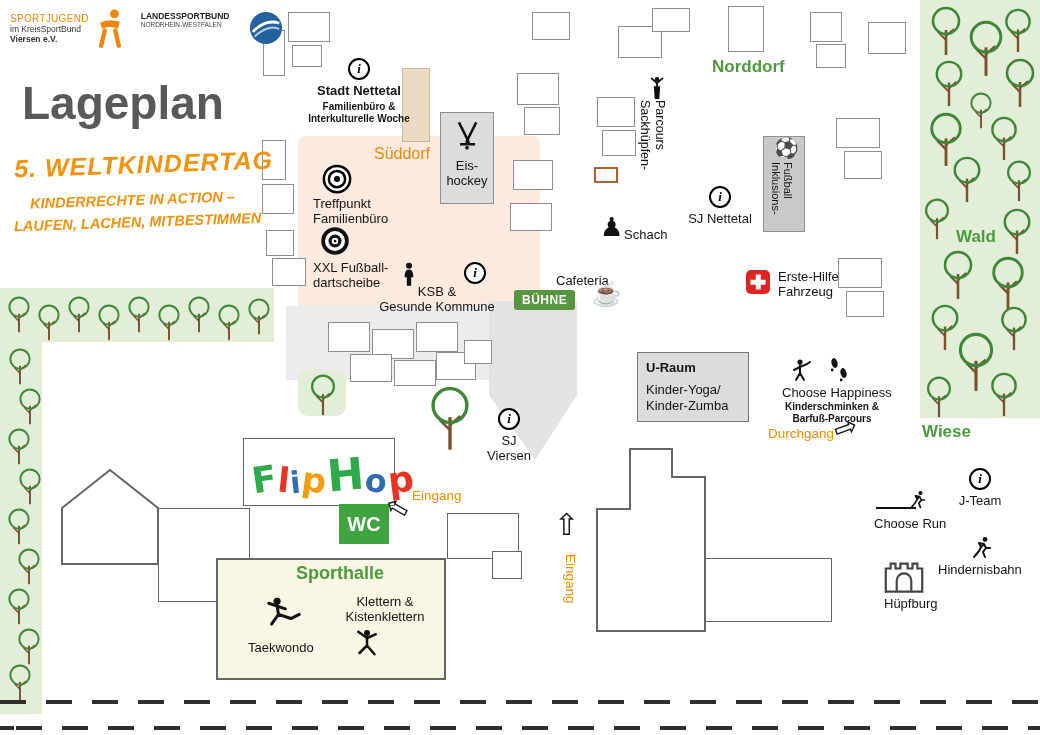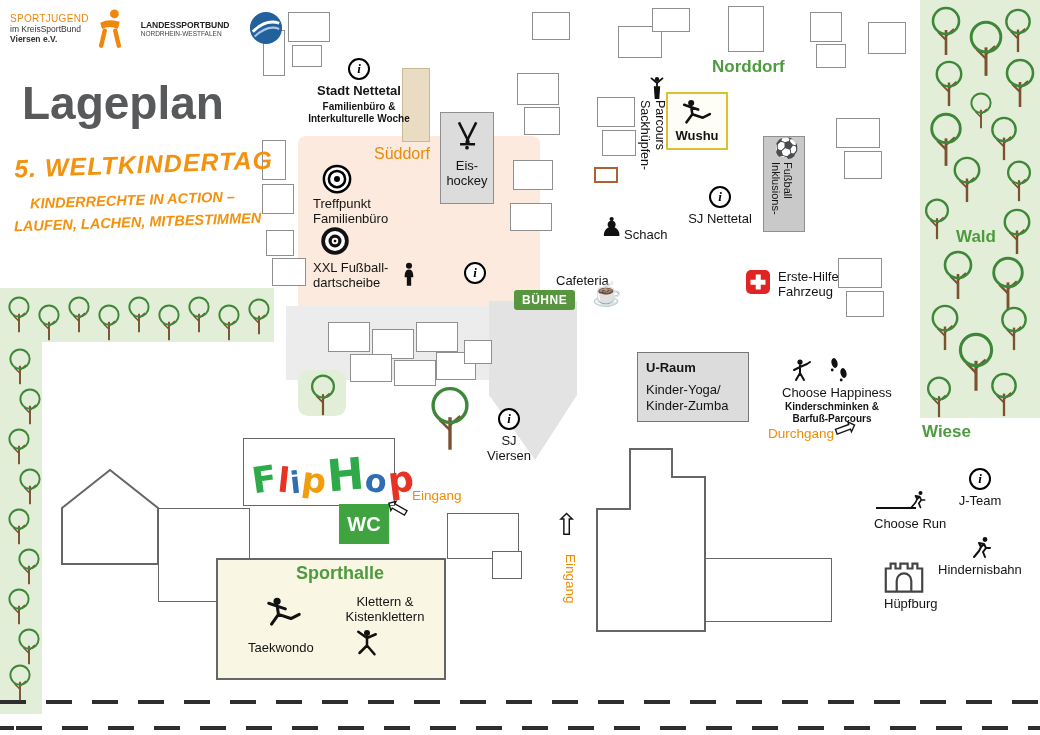--- a/index.html
+++ b/index.html
@@ -444,7 +444,7 @@
           <use href="#sym-sj"></use>
         </svg>
     </div>
-    <div style="display:flex;align-items:center;gap:20px">
+    <div style="display:flex;align-items:flex-start;gap:20px">
       <div style="text-align:left">
         <div style="font-size:8.5px;color:#222;font-weight:bold">LANDESSPORTBUND</div>
         <div style="font-size:6.5px;color:#444">NORDRHEIN-WESTFALEN</div>

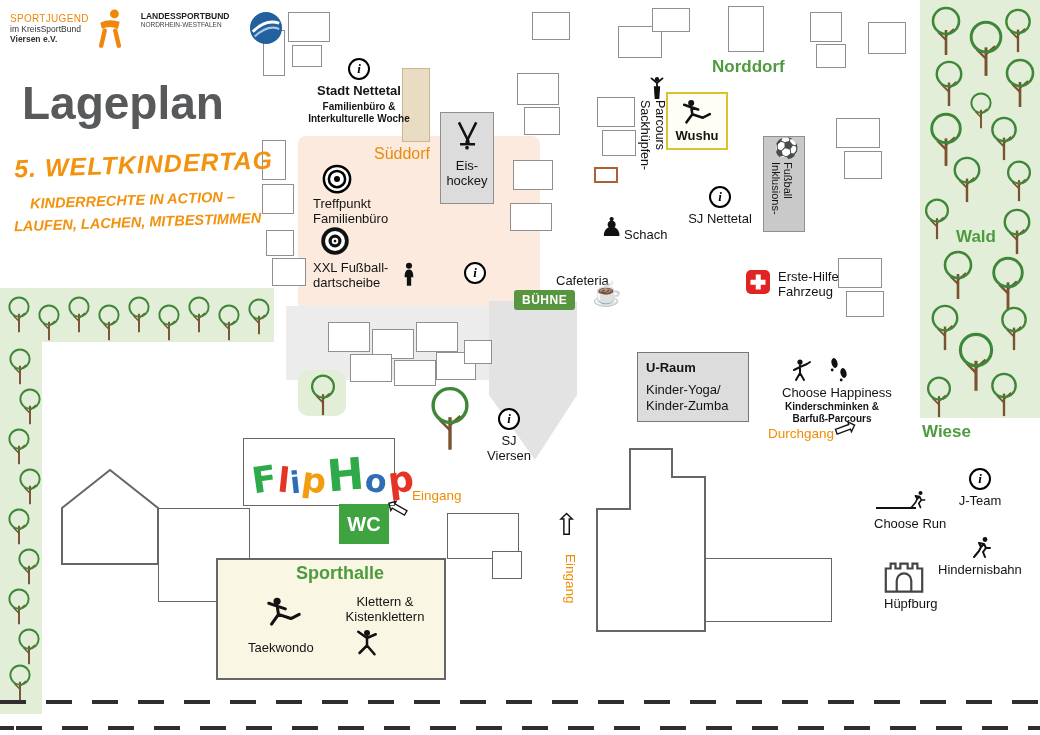--- a/index.html
+++ b/index.html
@@ -333,12 +333,6 @@
     </svg>
   <div class="lbl vlr" style="left:638px;top:100px;height:112px;font-size:12.5px">Sackhüpfen-Parcours</div>
 
-  <div class="bld" style="left:666px;top:92px;width:62px;height:58px;border:2px solid #d8c22f;background:#fffef6;display:flex;flex-direction:column;align-items:center;justify-content:space-between;padding:5px 0">
-    <svg style="width:32px;height:28px">
-        <use href="#sym-kick"></use>
-      </svg>
-    <div class="lbl b" style="position:static">Wushu</div>
-  </div>
 
   <div class="green-lbl" style="left:712px;top:57px">Norddorf</div>
 

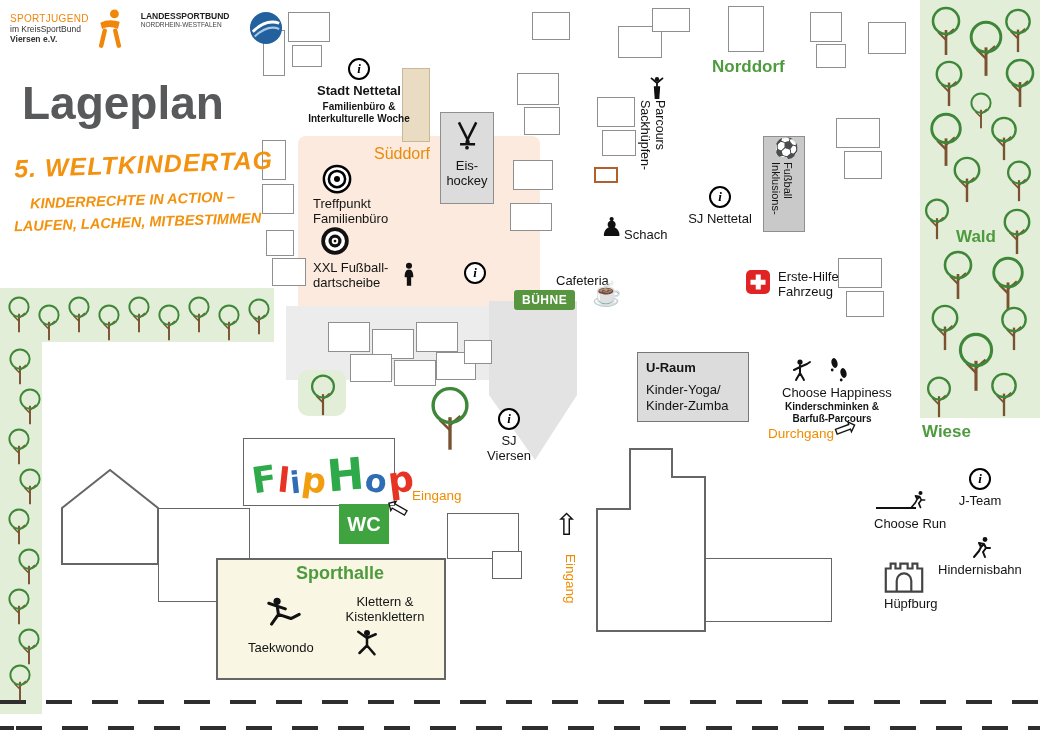--- a/index.html
+++ b/index.html
@@ -319,6 +319,8 @@
       <use href="#sym-person"></use>
     </svg>
   <span class="info abs" style="left:464px;top:262px">i</span>
+  <div class="lbl ctr" style="left:372px;top:284px;width:130px">KSB &amp;
+Gesunde Kommune</div>
 
   <div class="badge" style="left:514px;top:290px">BÜHNE</div>
 

